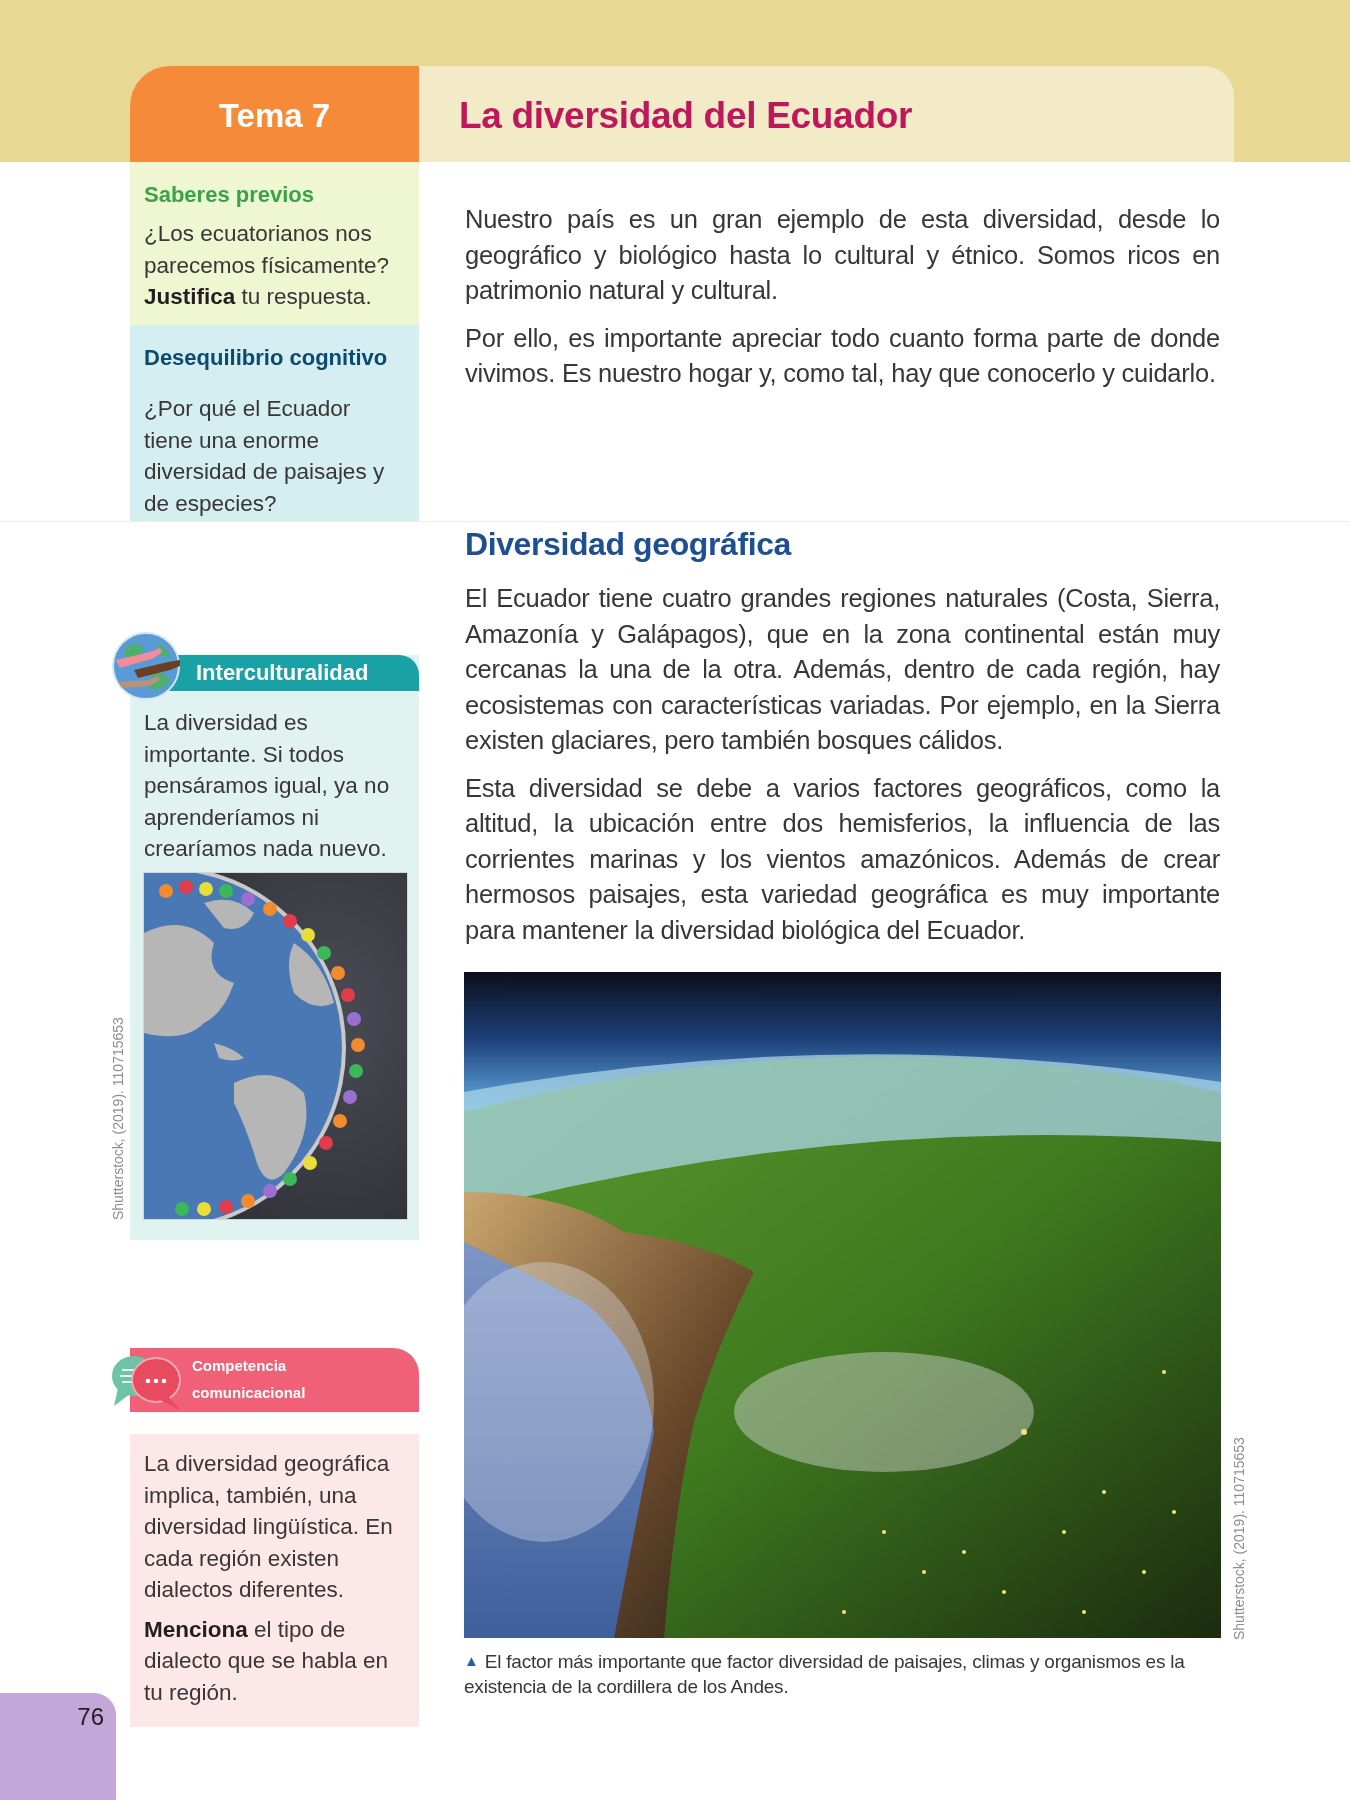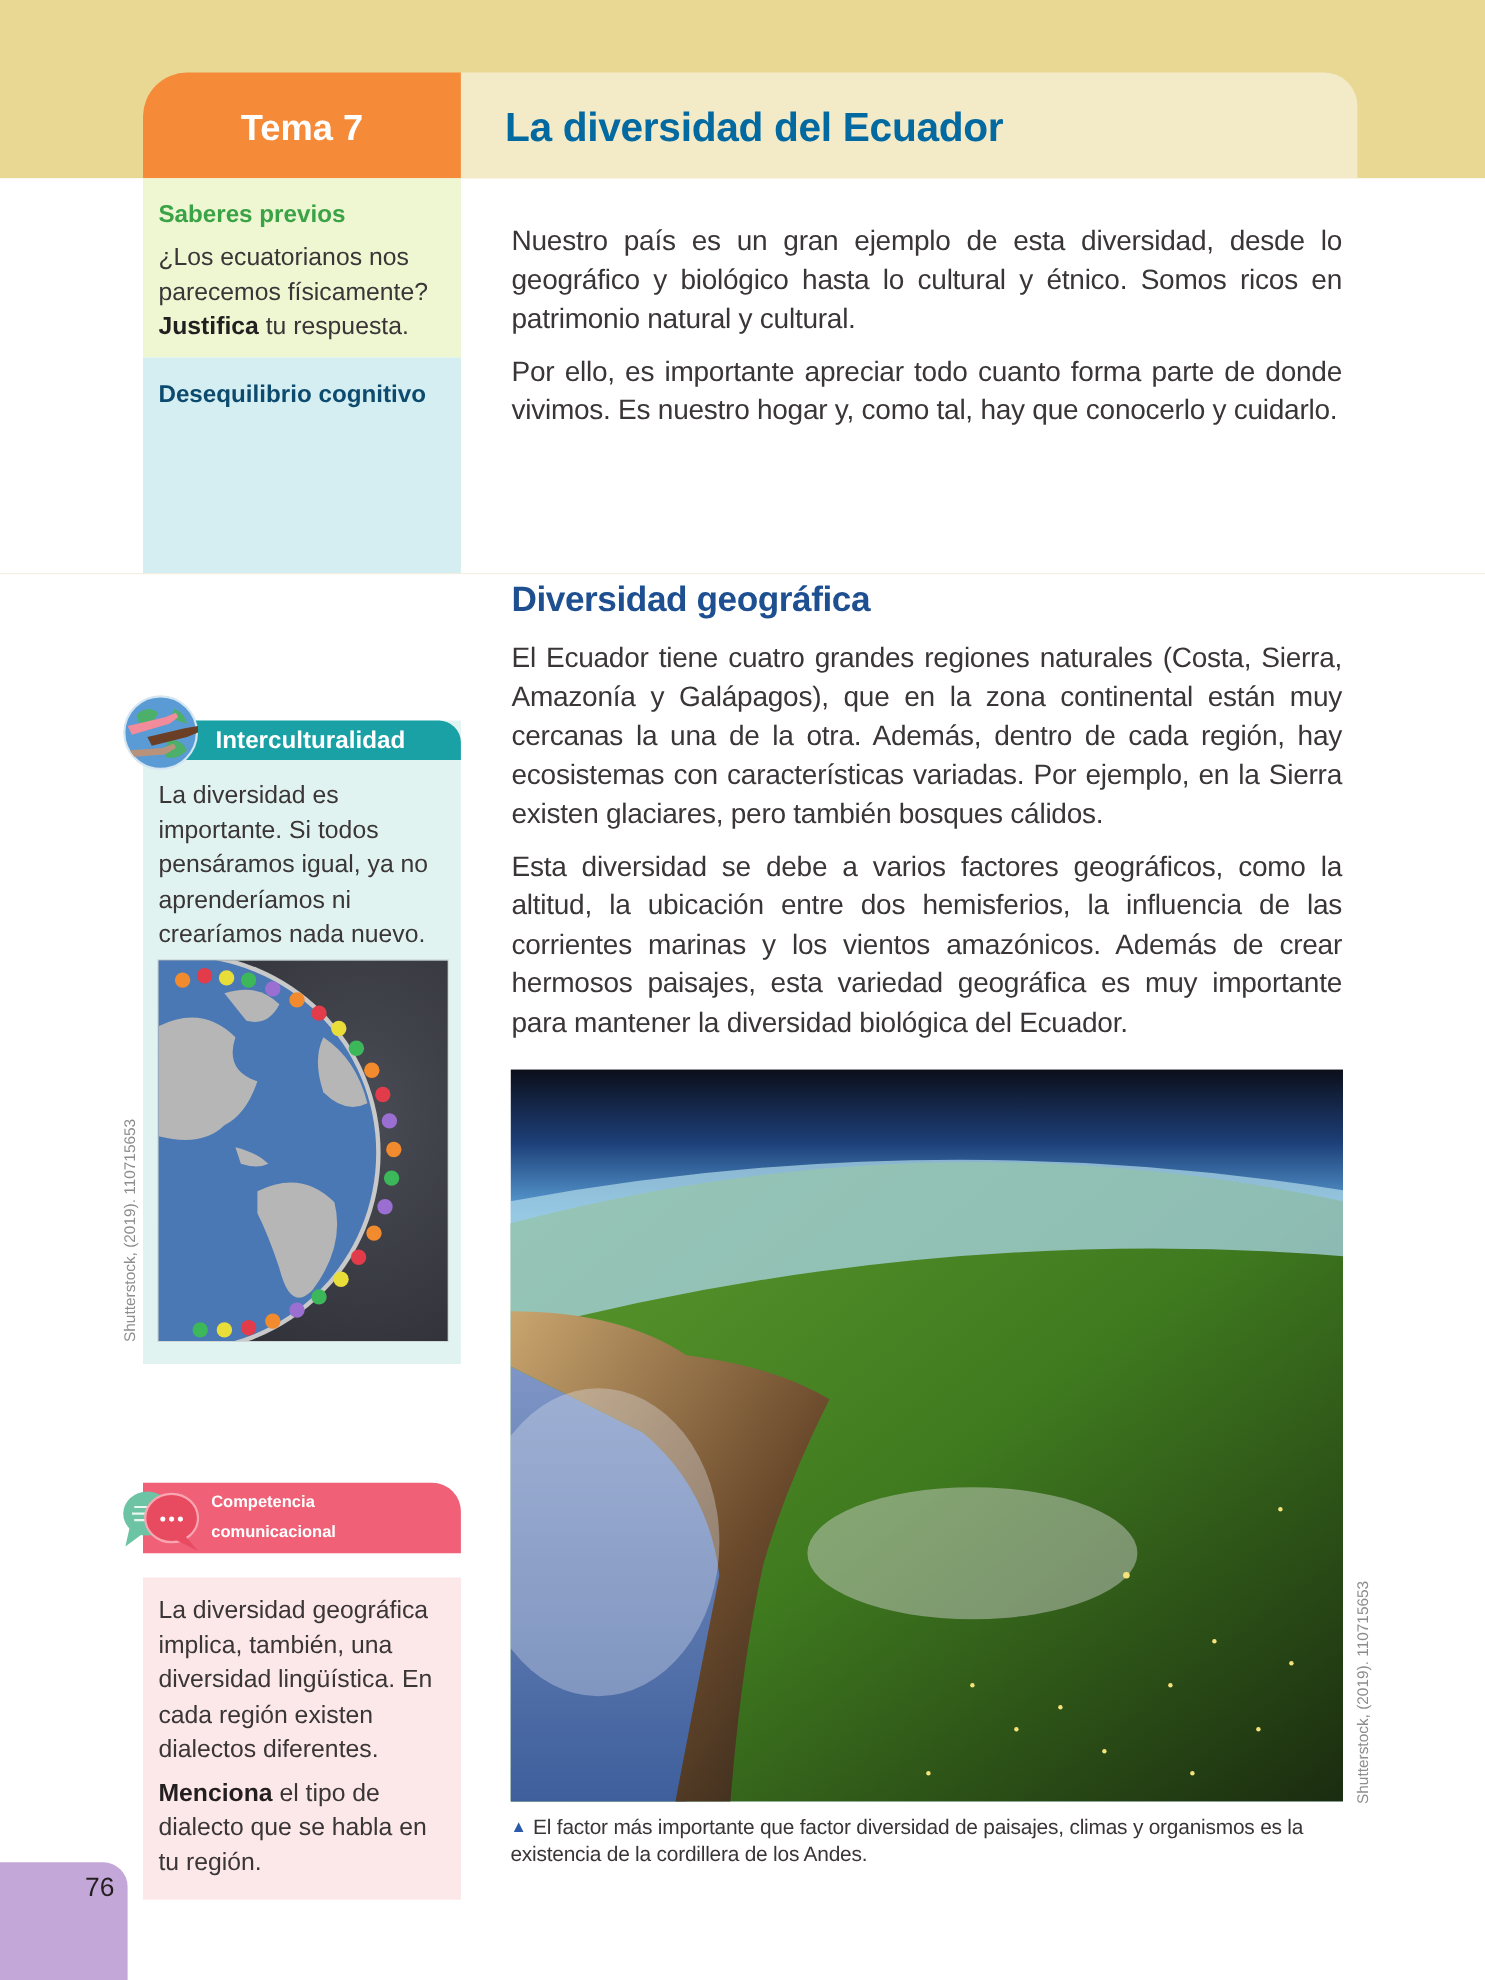--- a/index.html
+++ b/index.html
@@ -12,7 +12,7 @@
   .tema-tab span { color: #fff; font-family: "Liberation Sans", sans-serif; font-weight: bold; font-size: 33px; padding-top: 4px; }
   .title-bar { position: absolute; left: 419px; top: 66px; width: 815px; height: 96px; background: #f3eac7; border-top-right-radius: 30px;
     display: flex; align-items: center; padding-left: 40px; }
-  .title-bar span { font-family: "Liberation Sans", sans-serif; font-weight: bold; font-size: 37px; color: #0369a1; padding-top: 4px; letter-spacing: -0.3px; }
+  .title-bar span { font-family: "Liberation Sans", sans-serif; font-weight: bold; font-size: 37px; color: #be185d; padding-top: 4px; letter-spacing: -0.3px; }
 
   .box { position: absolute; left: 130px; width: 289px; padding: 0 14px; }
   .box p { font-family: "Liberation Sans", sans-serif; font-size: 22.5px; line-height: 31.5px; color: #3a3536; }

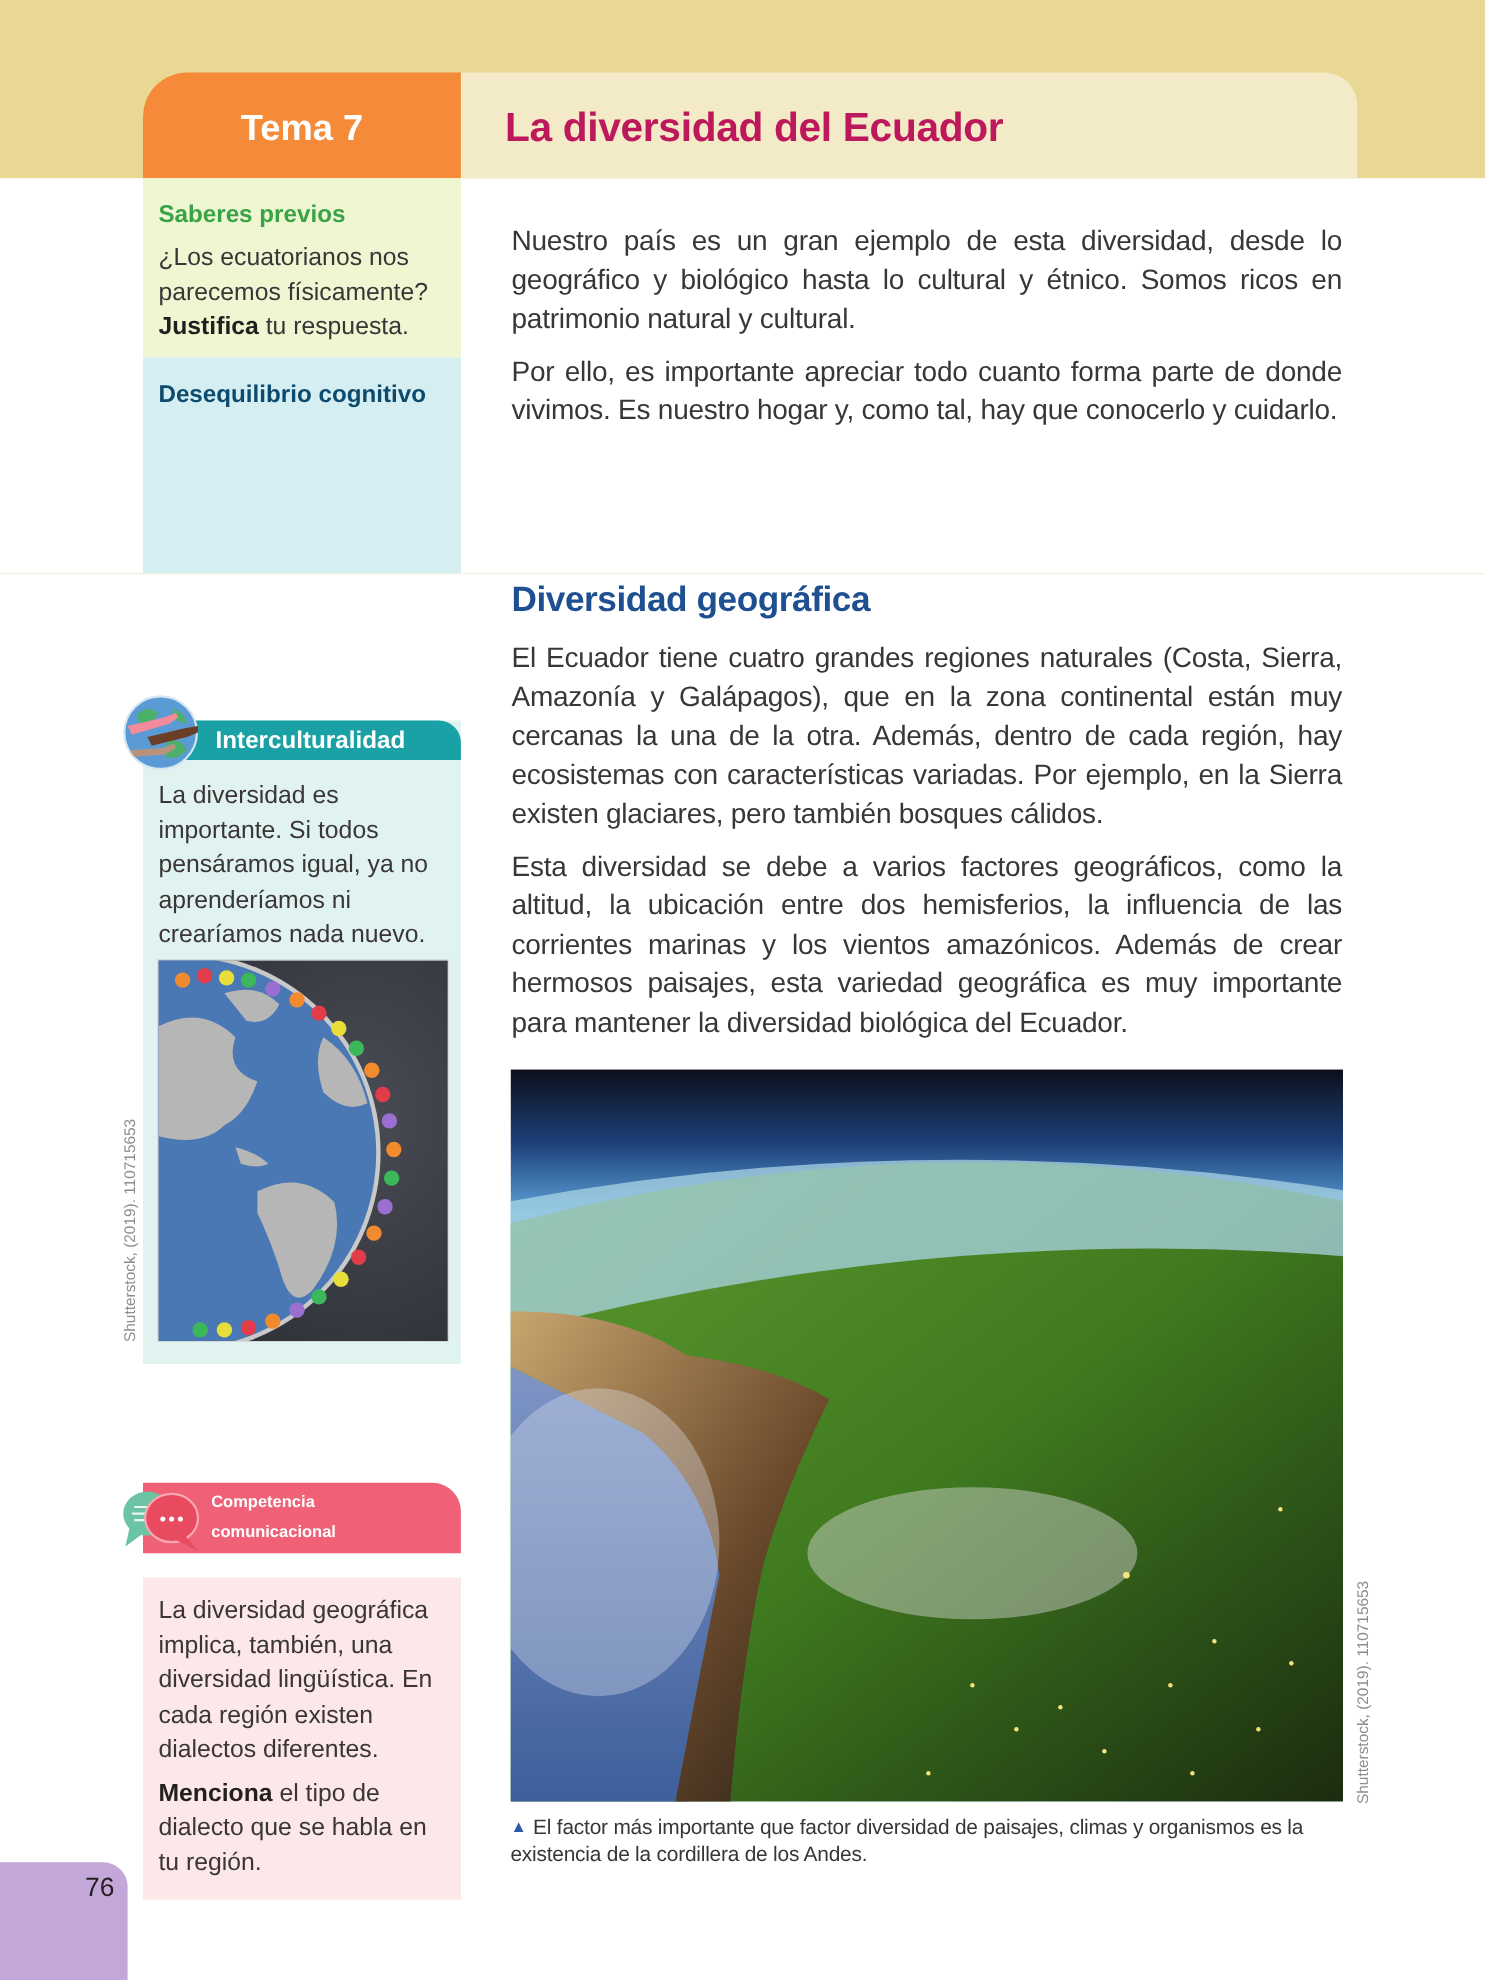--- a/index.html
+++ b/index.html
@@ -79,6 +79,7 @@
 
 <div class="box deseq">
   <div class="box-head">Desequilibrio cognitivo</div>
+  <p>¿Por qué el Ecuador tiene una enorme diversidad de paisajes y de especies?</p>
 </div>
 
 <div class="divider"></div>

